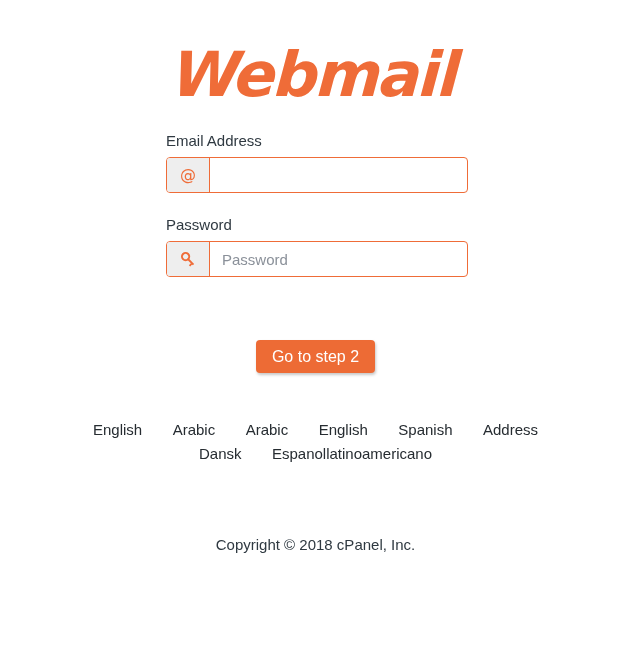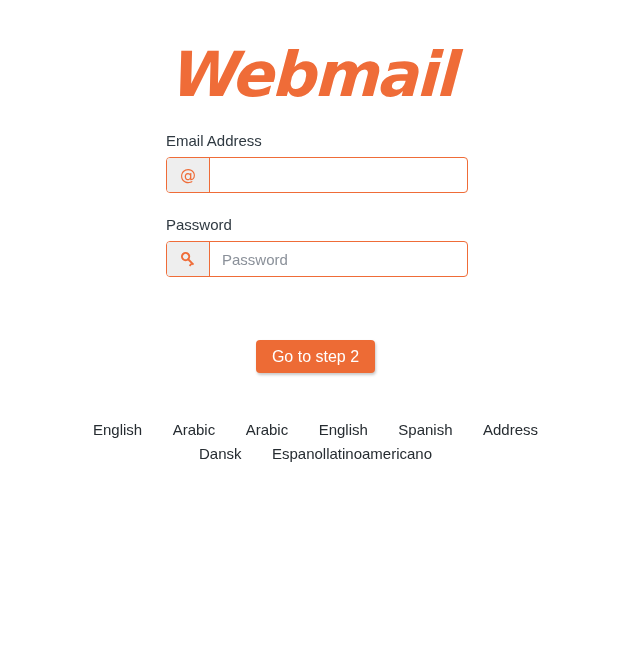--- a/index.html
+++ b/index.html
@@ -203,6 +203,7 @@
     <a class="lang-link">Espanollatinoamericano</a>
   </div>
 
+  <div class="copyright">Copyright © 2018 cPanel, Inc.</div>
 
 </div>
 

